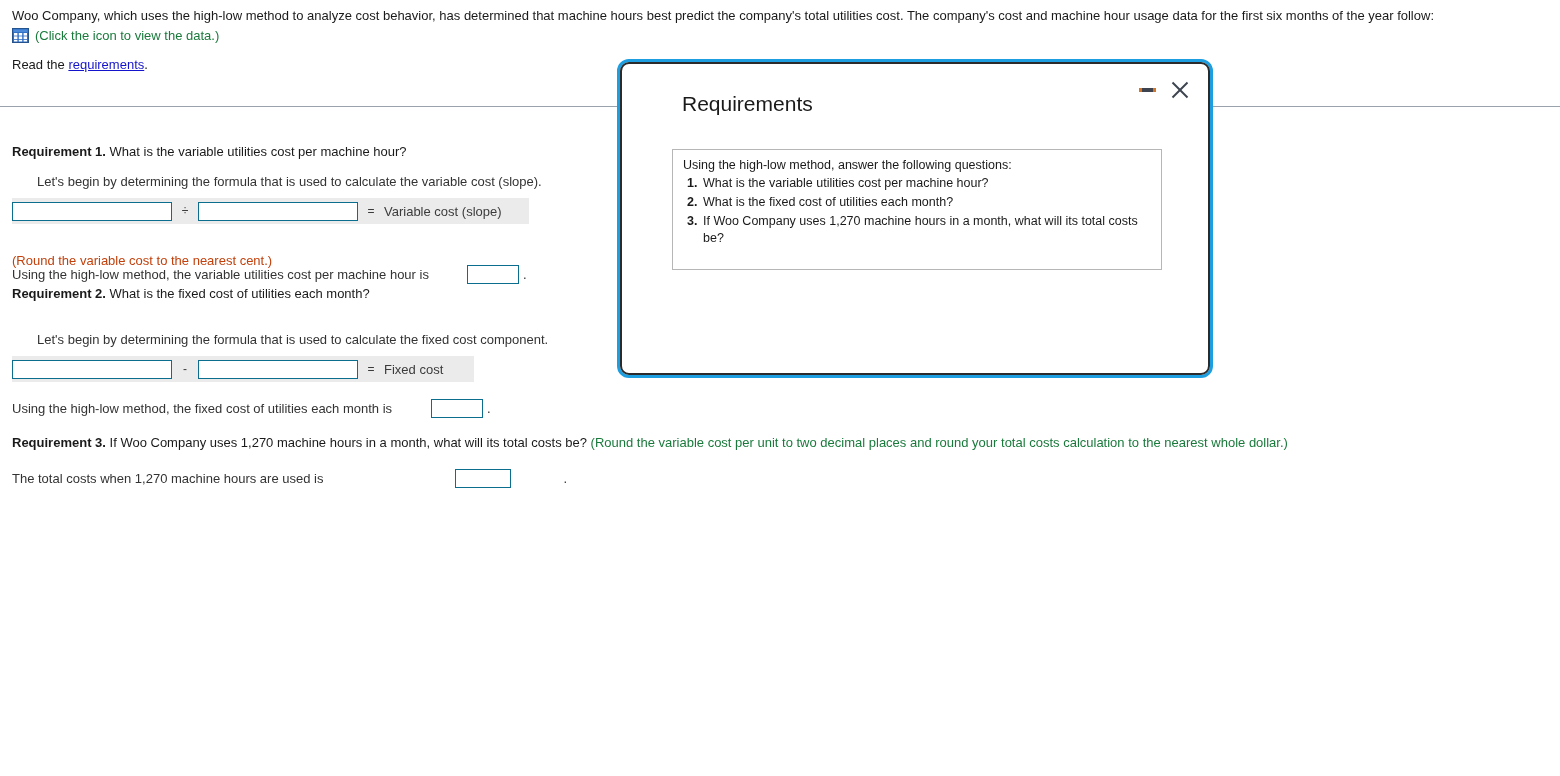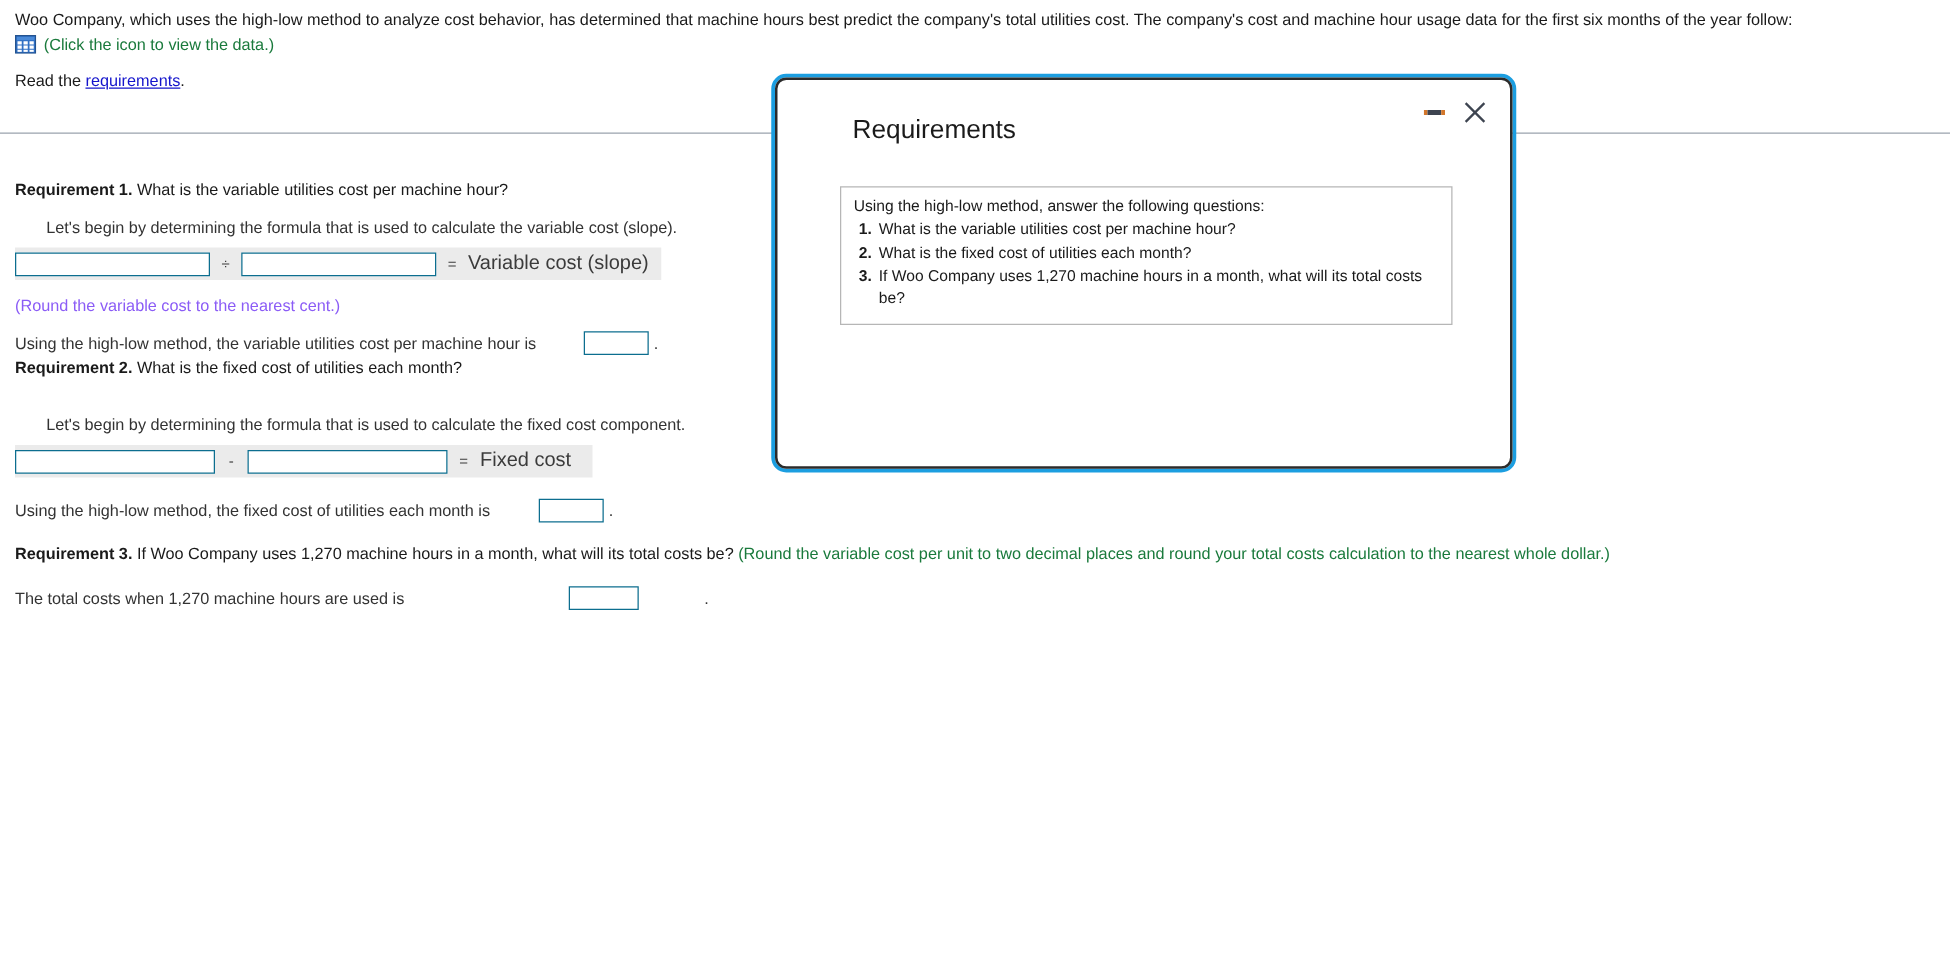--- a/index.html
+++ b/index.html
@@ -210,7 +210,7 @@
     border: 1px solid #b6b6b6;
     background: #ffffff;
     box-sizing: border-box;
-    padding: 7px 10px 10px 10px;
+    padding: 7px 10px 20px 10px;
   }
   .req-intro {
     font-size: 12.5px;

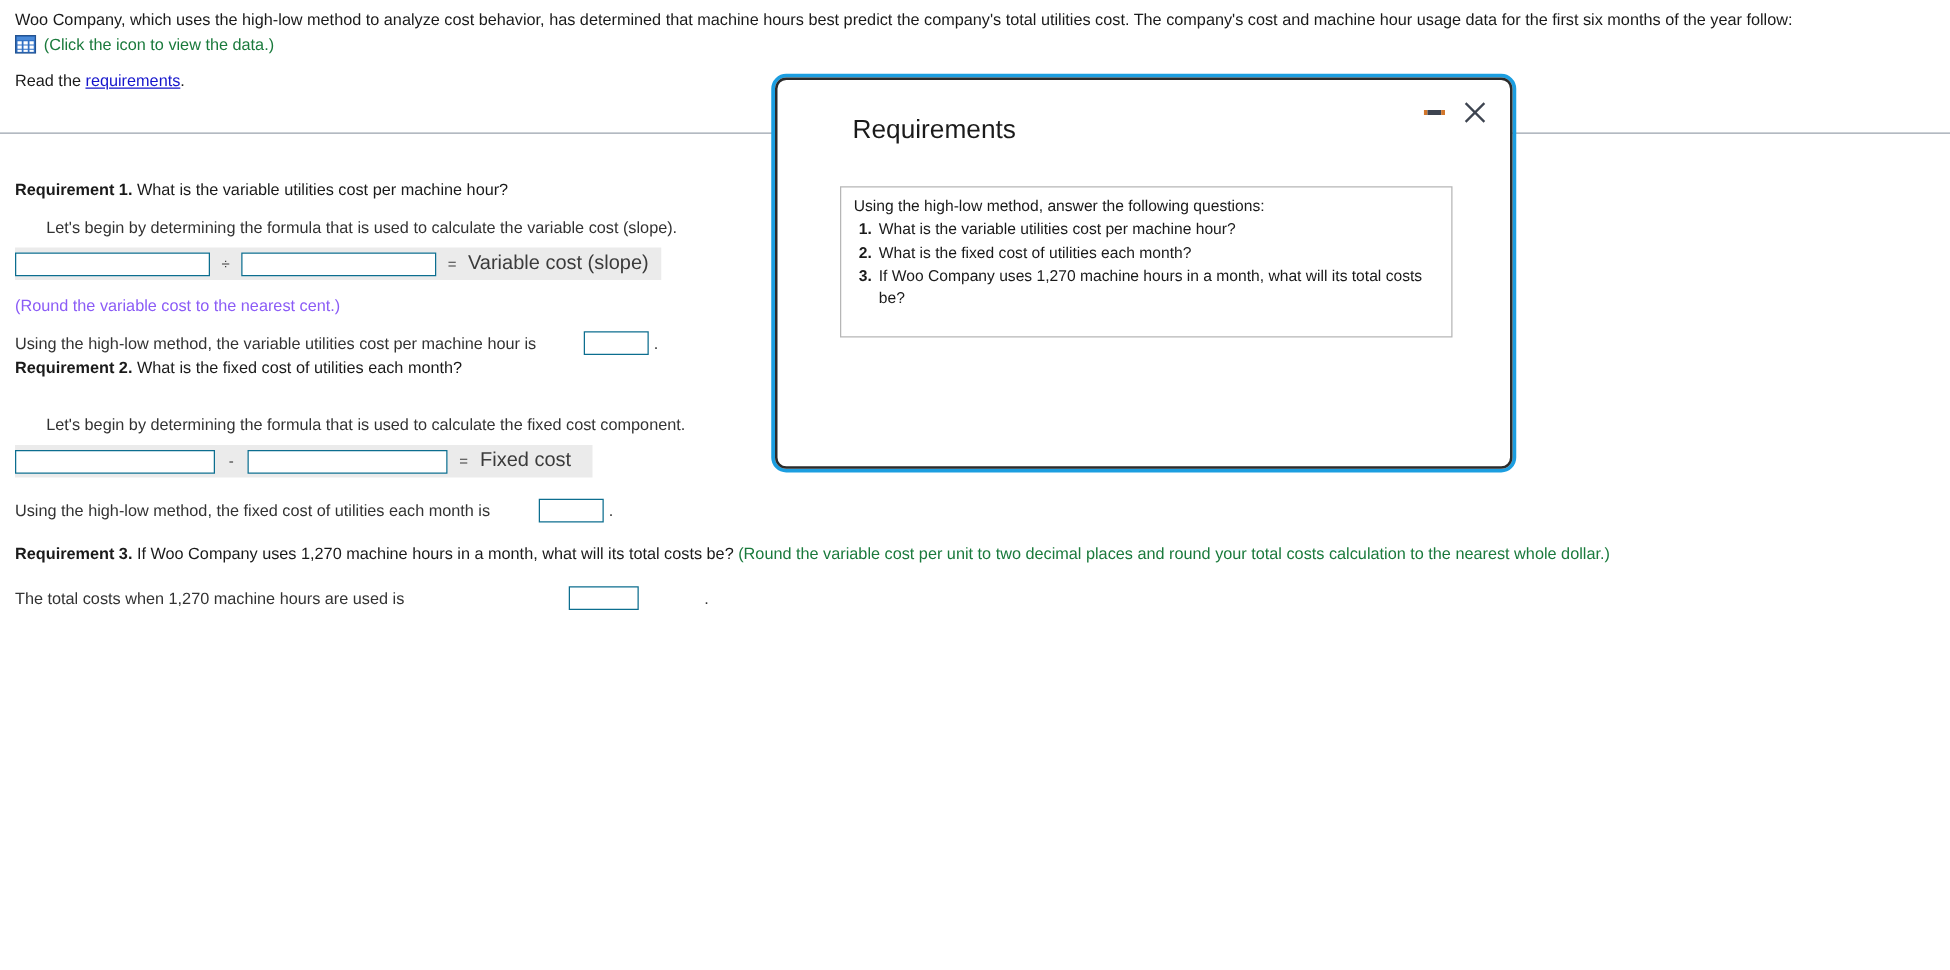--- a/index.html
+++ b/index.html
@@ -119,7 +119,7 @@
     color: #3b3b3b;
   }
   .formula .result-label {
-    font-size: 16px;
+    font-size: 13px;
     color: #3b3b3b;
     padding-right: 10px;
     white-space: nowrap;

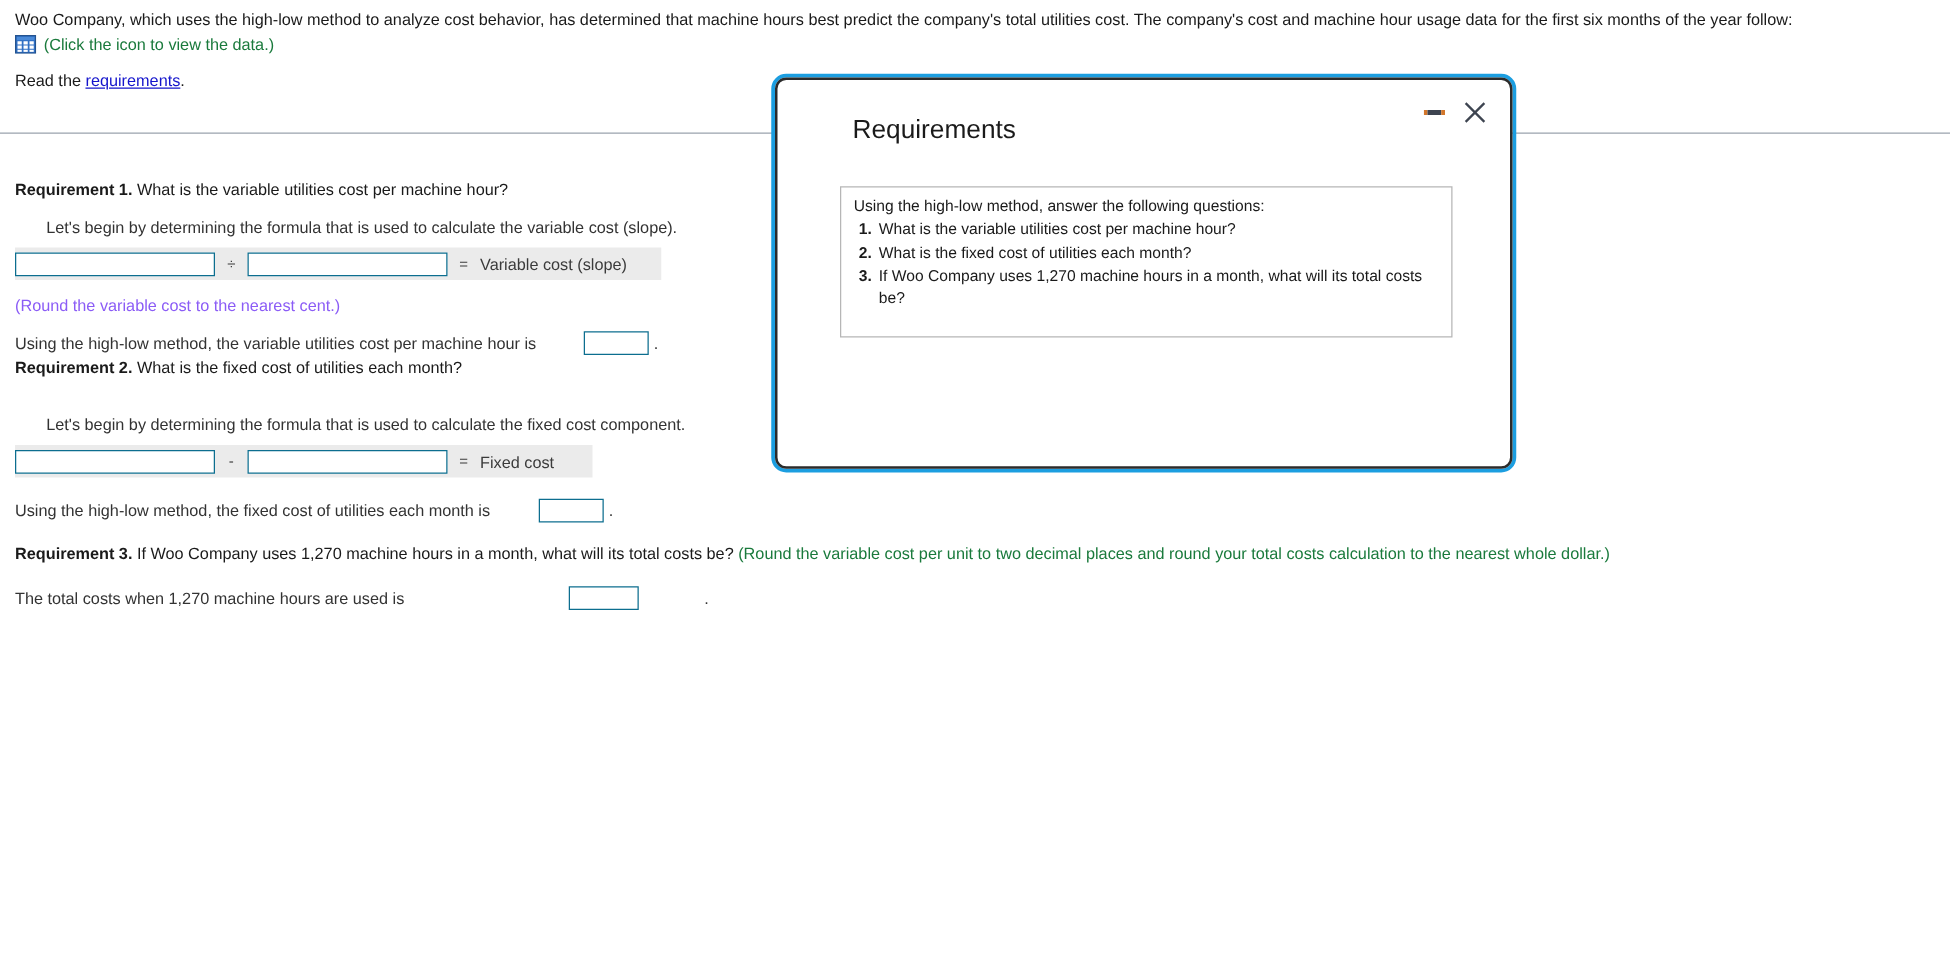--- a/index.html
+++ b/index.html
@@ -85,8 +85,9 @@
     position: absolute;
     left: 12px;
     font-size: 13px;
-    color: #8b5cf6;
-    white-space: nowrap;
+    color: #c2410c;
+    white-space: nowrap;
+    margin-top: 16px;
   }
 
   

